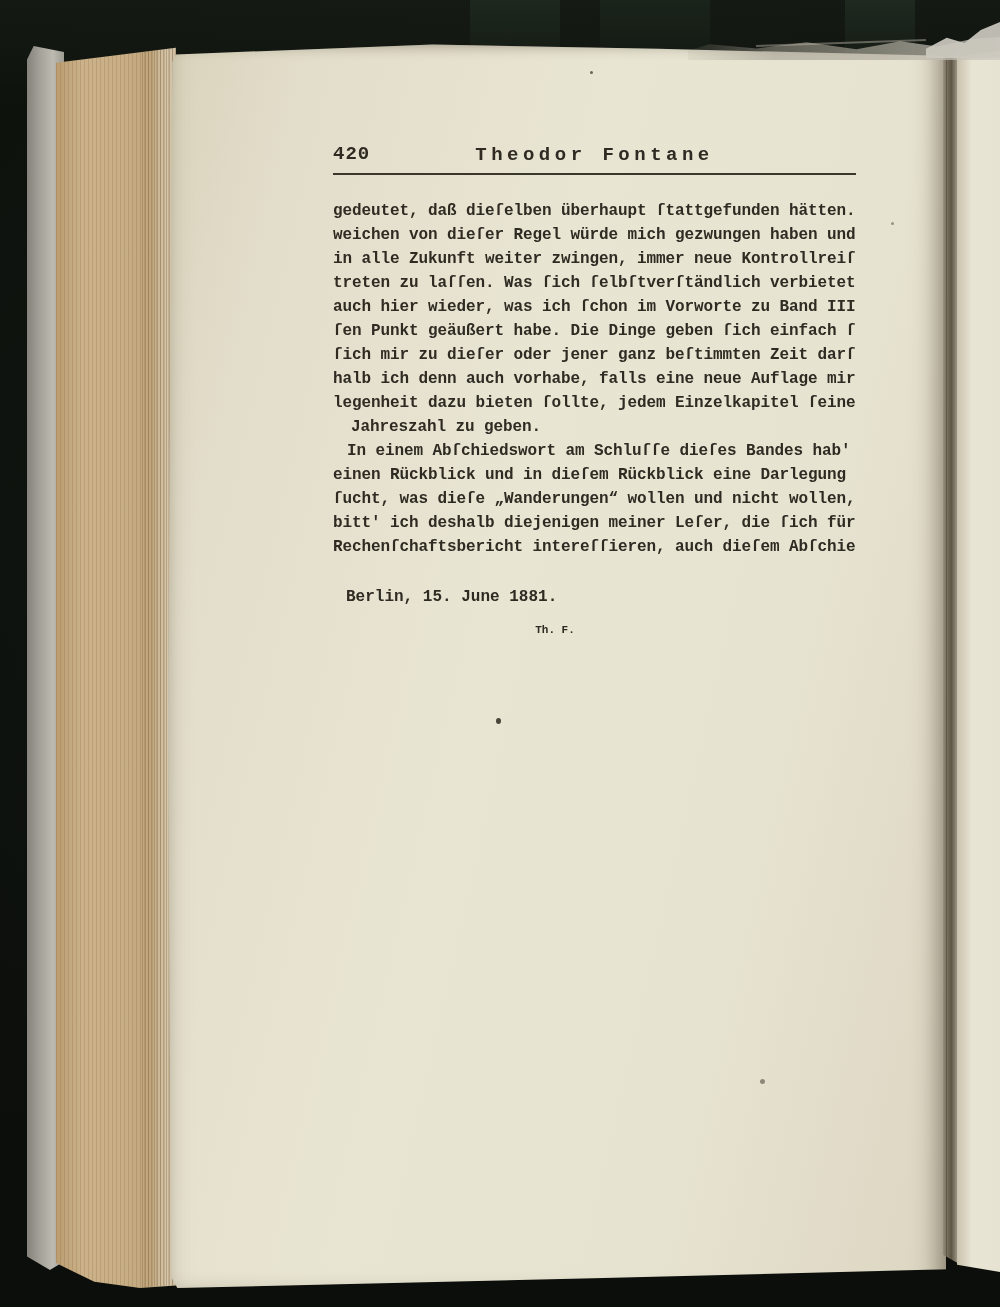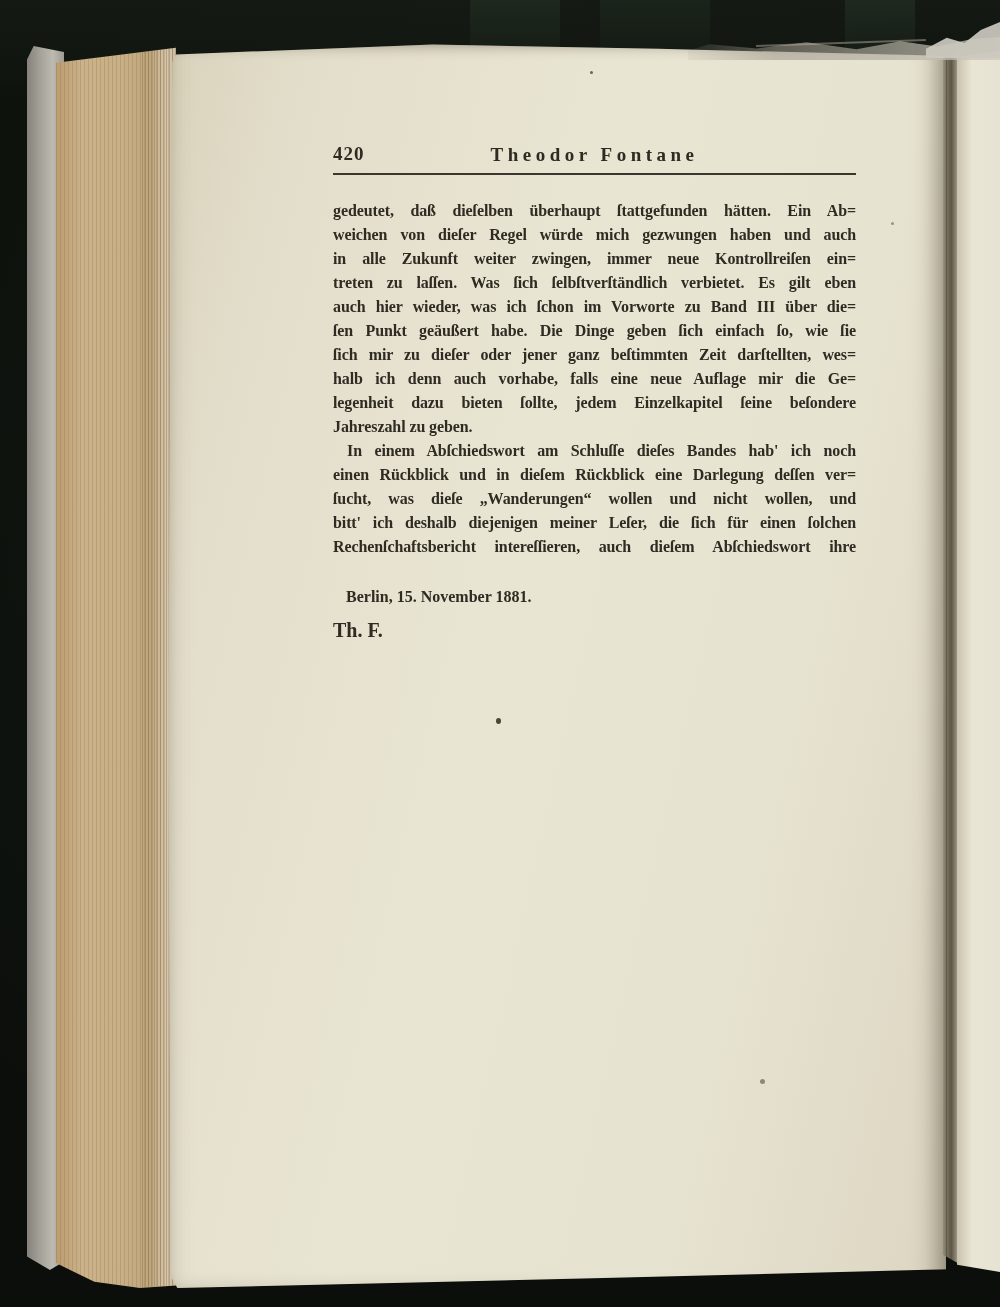--- a/index.html
+++ b/index.html
@@ -8,7 +8,7 @@
     background:
       radial-gradient(120% 90% at 50% 45%, rgba(30,38,28,0.35), rgba(0,0,0,0) 60%),
       linear-gradient(180deg, #141a13 0%, #0e120d 8%, #0c100c 50%, #0b0e0a 100%);
-    font-family:Liberation Serif, serif;
+    font-family:Liberation Mono, monospace;
   }
   .bg-band { position:absolute; top:0; height:80px; opacity:.55; }
   .bg-band.b1 { left:470px; width:90px;  background:linear-gradient(180deg,#243226,rgba(0,0,0,0)); }

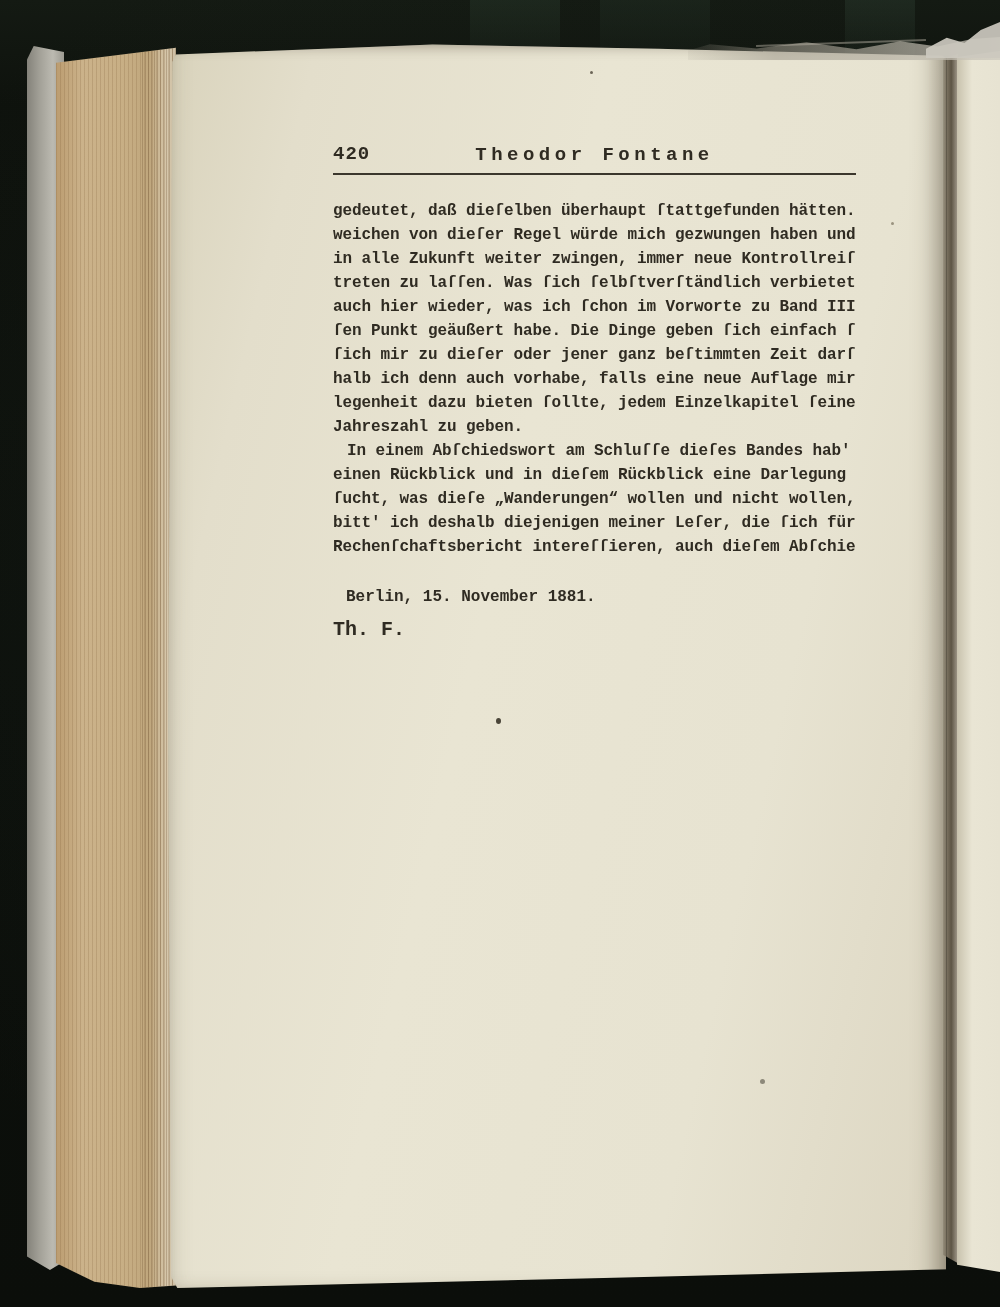--- a/index.html
+++ b/index.html
@@ -78,7 +78,7 @@
   .bodytext { margin-top:24px; font-size:16px; font-weight:600; letter-spacing:-0.1px; overflow:hidden; }
   .line { height:24px; line-height:24px; white-space:nowrap;
           text-align:justify; text-align-last:justify; }
-  .line.last   { text-align-last:left; }
+  .line.last   { text-align-last:left;margin-left:18px; }
   .line.indent { text-indent:14px; }
 
   .dateline  { margin-top:26px; height:24px; line-height:24px; padding-left:13px;

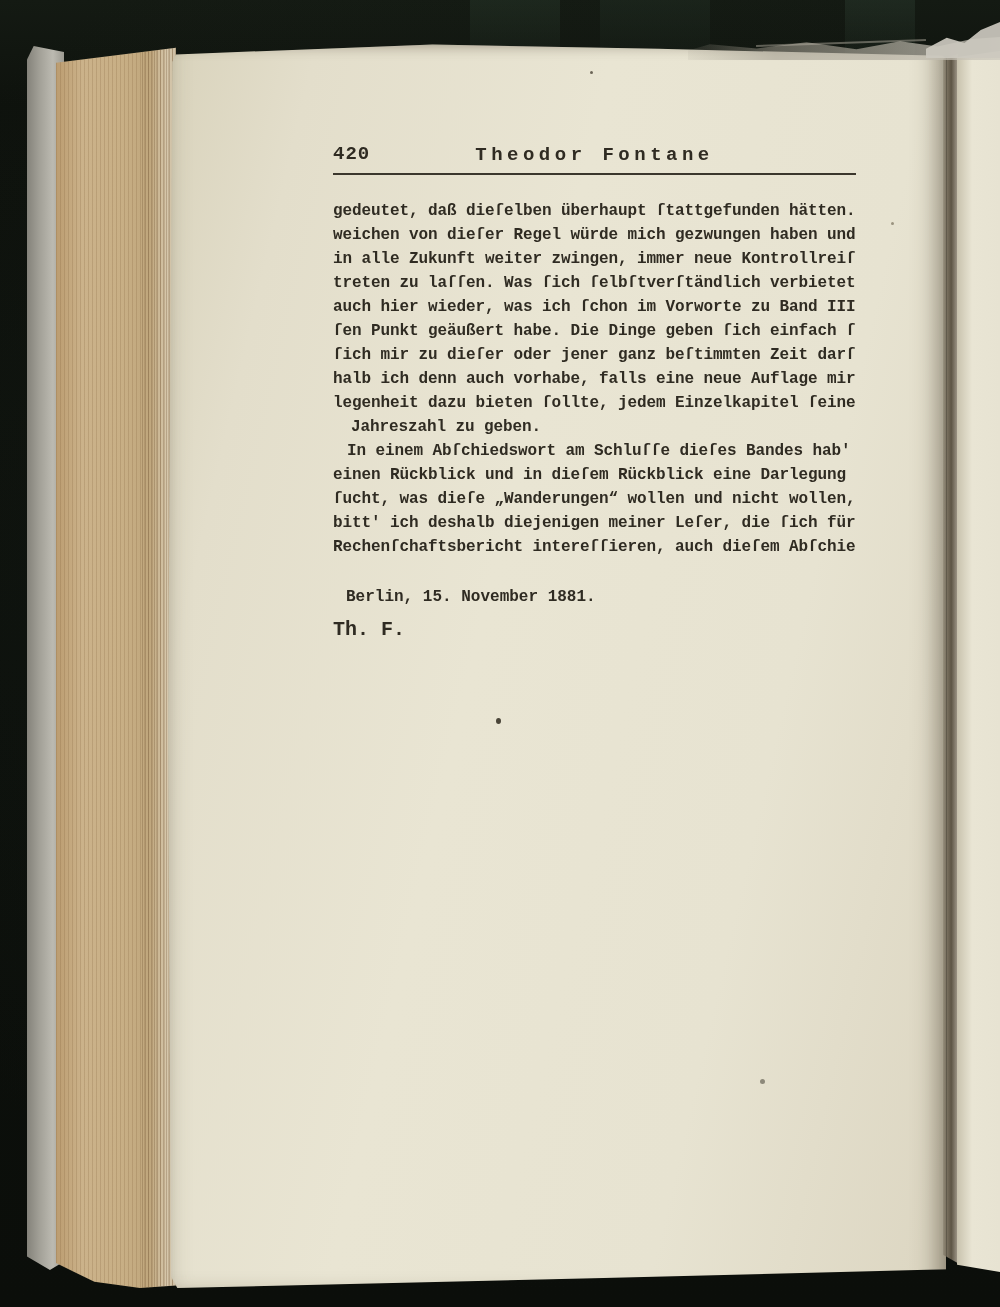--- a/index.html
+++ b/index.html
@@ -137,7 +137,7 @@
       <div class="line">Rechenſchaftsbericht intereſſieren, auch dieſem Abſchiedswort ihre</div>
     </div>
 
-    <div class="dateline">Berlin, 15. November 1881.</div>
+    <div class="dateline">Berlin, 15. June 1881.</div>
     <div class="signature">Th. F.</div>
   </div>
 </div>

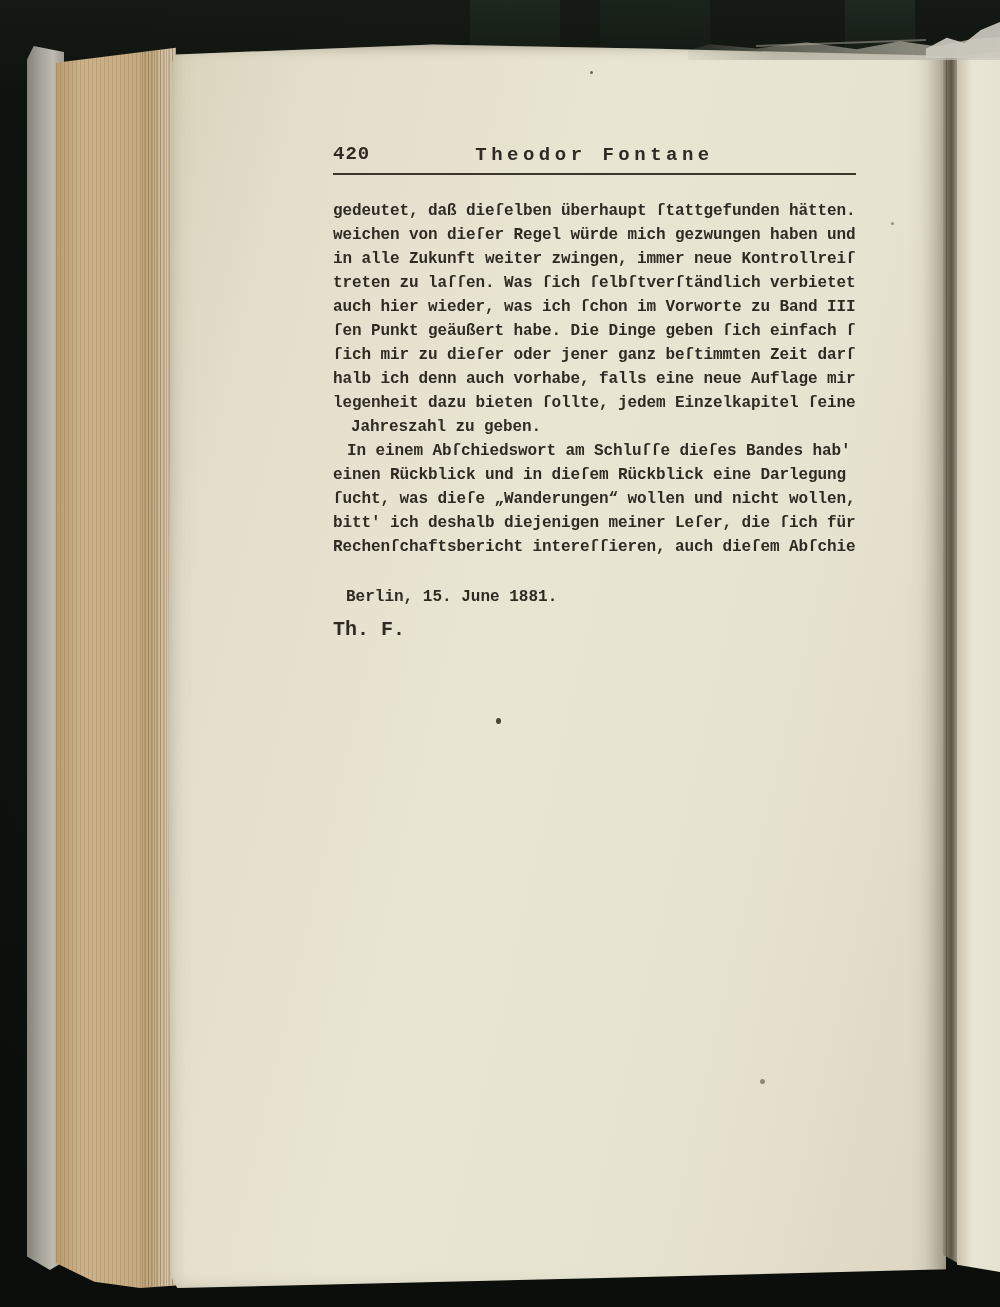--- a/index.html
+++ b/index.html
@@ -83,8 +83,8 @@
 
   .dateline  { margin-top:26px; height:24px; line-height:24px; padding-left:13px;
                font-size:16px; font-weight:600; }
-  .signature { margin-top:9px; height:24px; line-height:24px; text-align:left;
-               padding-right:79px; font-size:20px; font-weight:600; }
+  .signature { margin-top:9px; height:24px; line-height:24px; text-align:center;
+               padding-right:79px; font-size:11px; font-weight:600; }
 </style>
 </head>
 <body>

